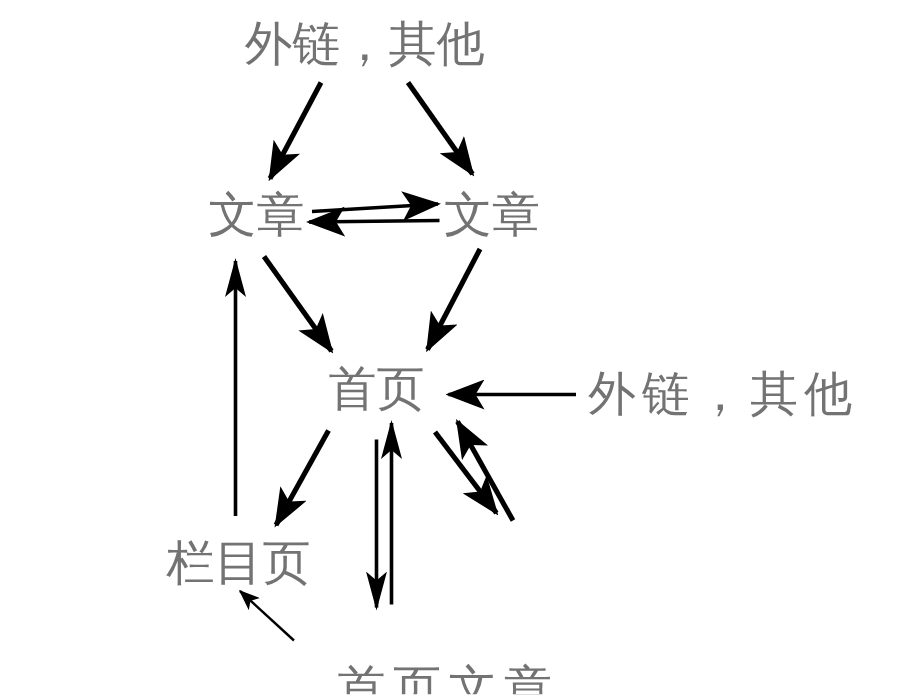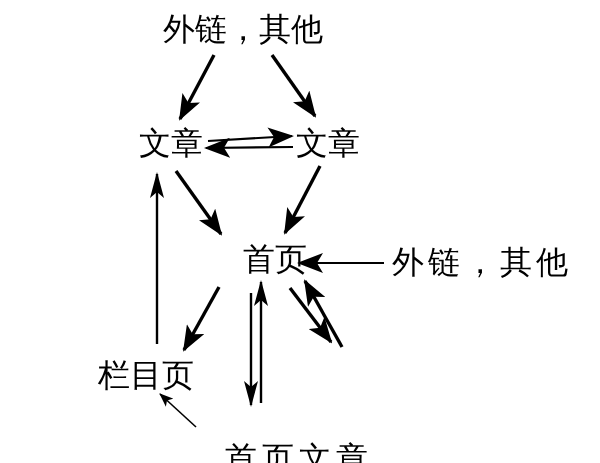--- a/index.html
+++ b/index.html
@@ -28,7 +28,7 @@
     position: absolute;
     font-size: 32px;
     line-height: 1;
-    color: #000000;
+    color: #737373;
     white-space: nowrap;
     user-select: none;
   }

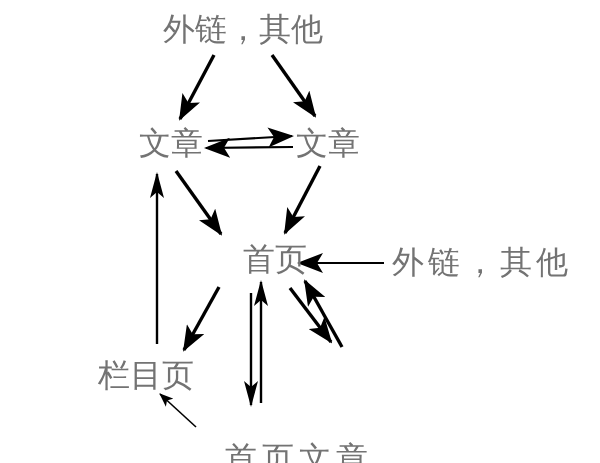--- a/index.html
+++ b/index.html
@@ -35,7 +35,7 @@
   .n-outlink-top    { left: 163px; top: 13px; }
   .n-article-left   { left: 139px; top: 127px; }
   .n-article-right  { left: 296px; top: 127px; }
-  .n-homepage       { left: 219px; top: 243px; margin-left: 24px; }
+  .n-homepage       { left: 219px; top: 243px; }
   .n-outlink-right  { left: 392px; top: 246px; letter-spacing: 4px; }
   .n-column-page    { left: 98px; top: 359px; }
   .n-friendly-links { left: 304px; top: 356px; letter-spacing: 3px; }

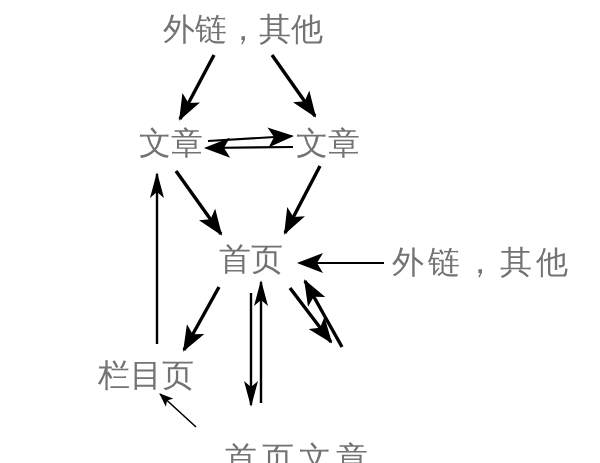--- a/index.html
+++ b/index.html
@@ -37,7 +37,7 @@
   .n-article-right  { left: 296px; top: 127px; }
   .n-homepage       { left: 219px; top: 243px; }
   .n-outlink-right  { left: 392px; top: 246px; letter-spacing: 4px; }
-  .n-column-page    { left: 98px; top: 359px; }
+  .n-column-page    { left: 111px; top: 359px; }
   .n-friendly-links { left: 304px; top: 356px; letter-spacing: 3px; }
   .n-homepage-articles { left: 189px; top: 442px; letter-spacing: 5px; margin-left: 36px; }
 </style>

